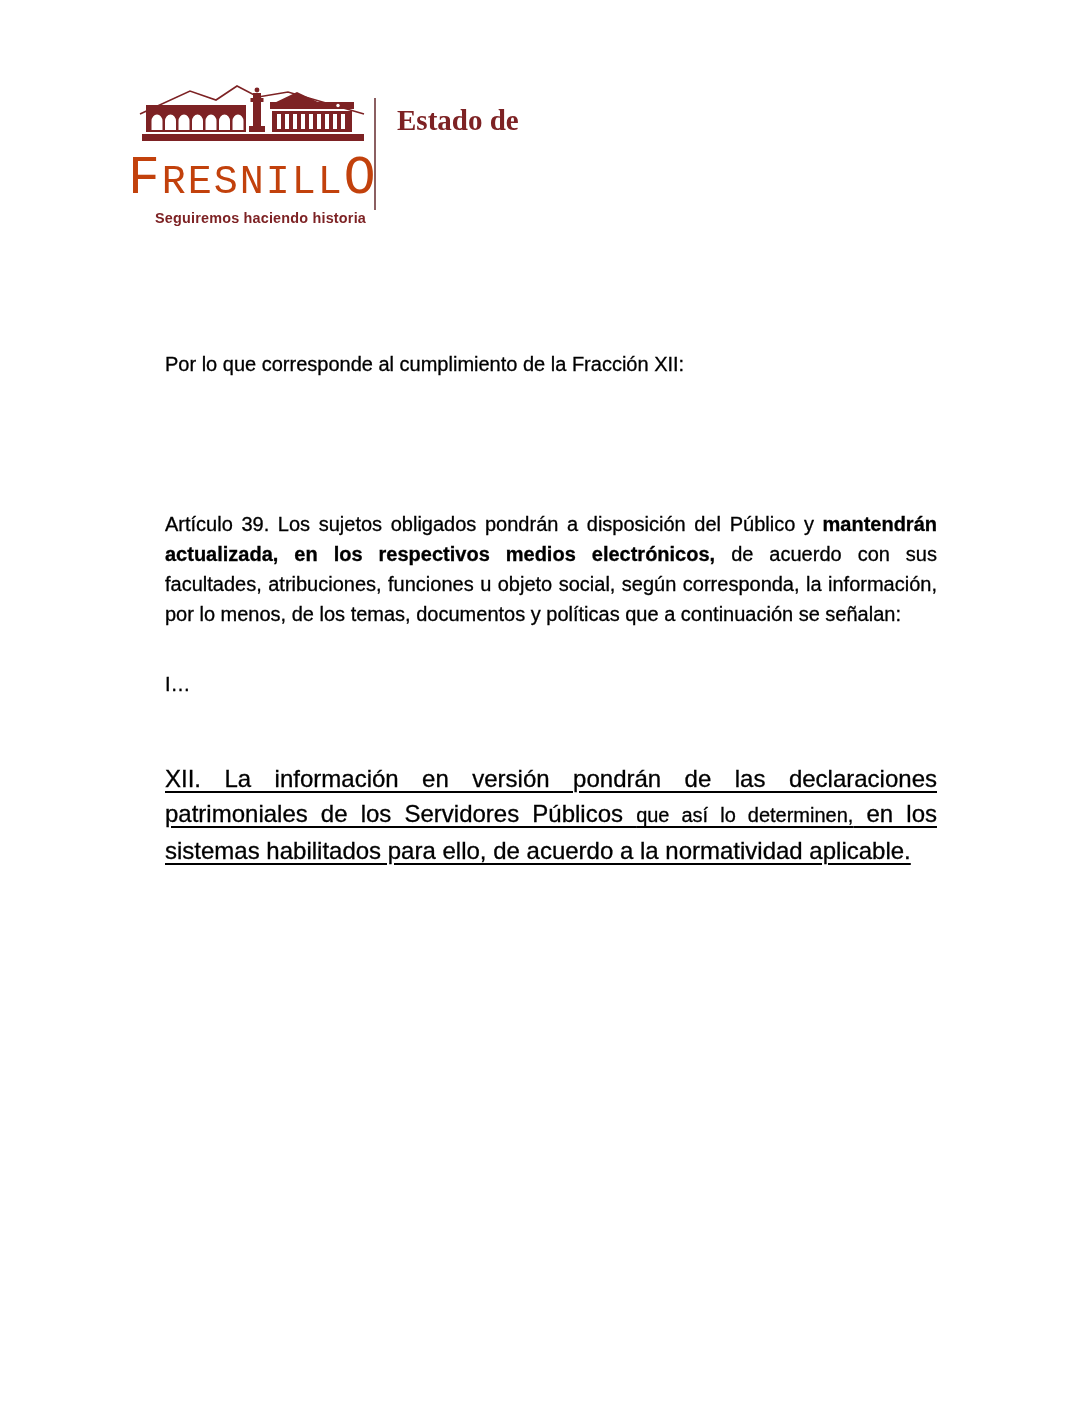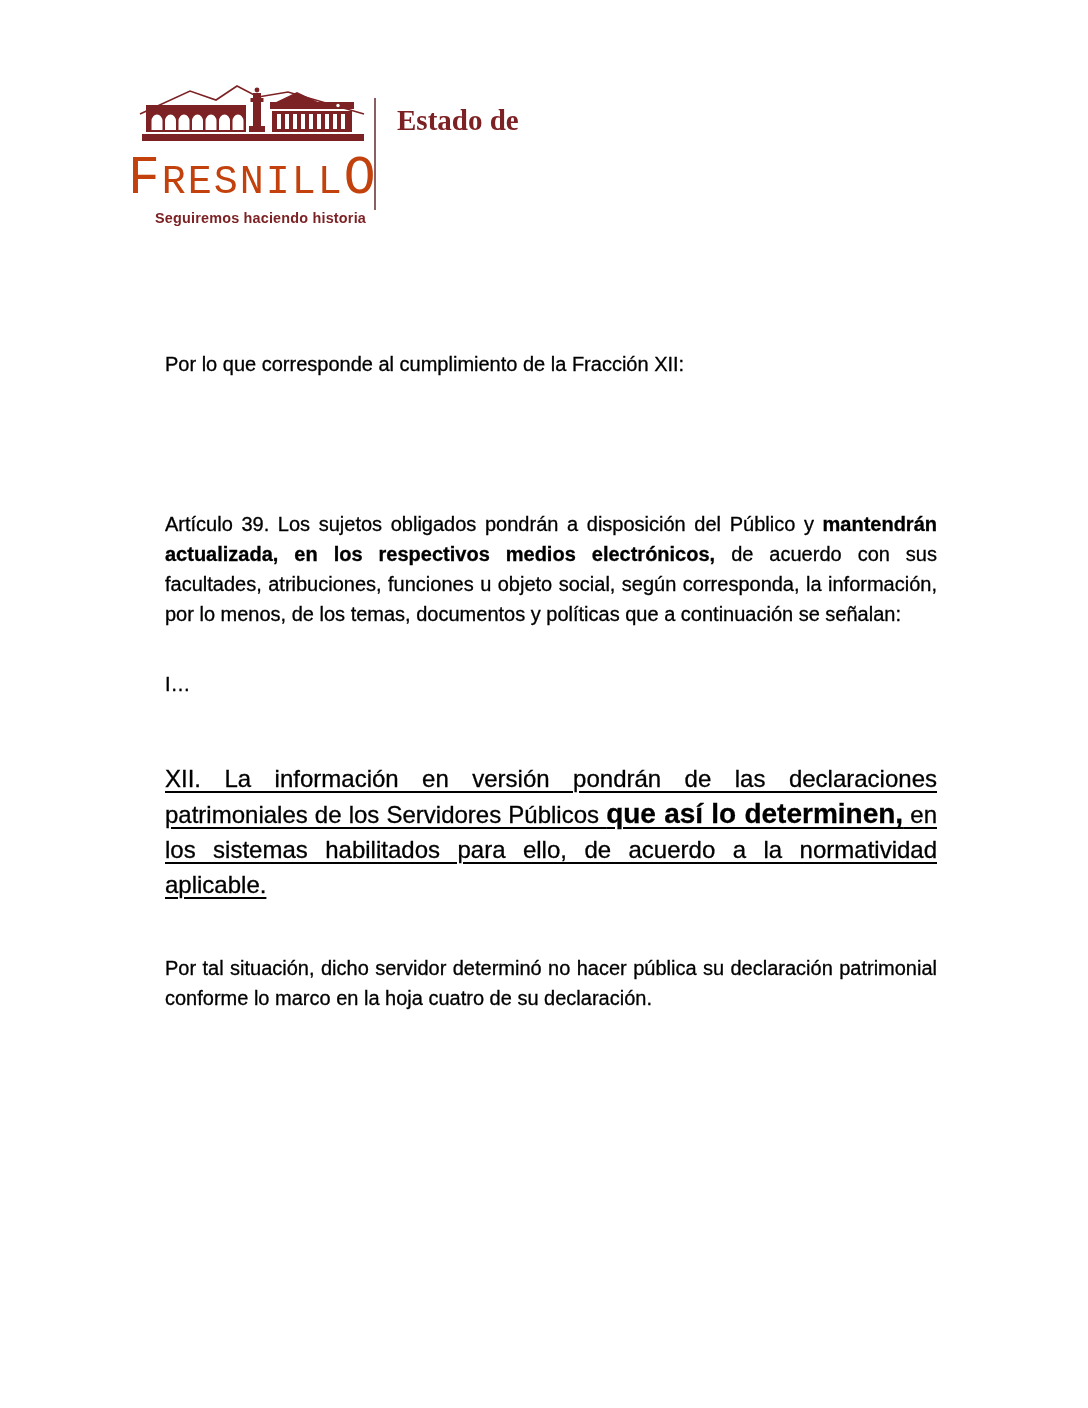--- a/index.html
+++ b/index.html
@@ -60,7 +60,7 @@
   .p-situacion { top:952px; }
 
   .b   { font-weight:bold; }
-  .big { font-weight:bold; font-size:28px; }
+  .big { font-weight:normal; font-size:20px; }
 </style>
 </head>
 <body>

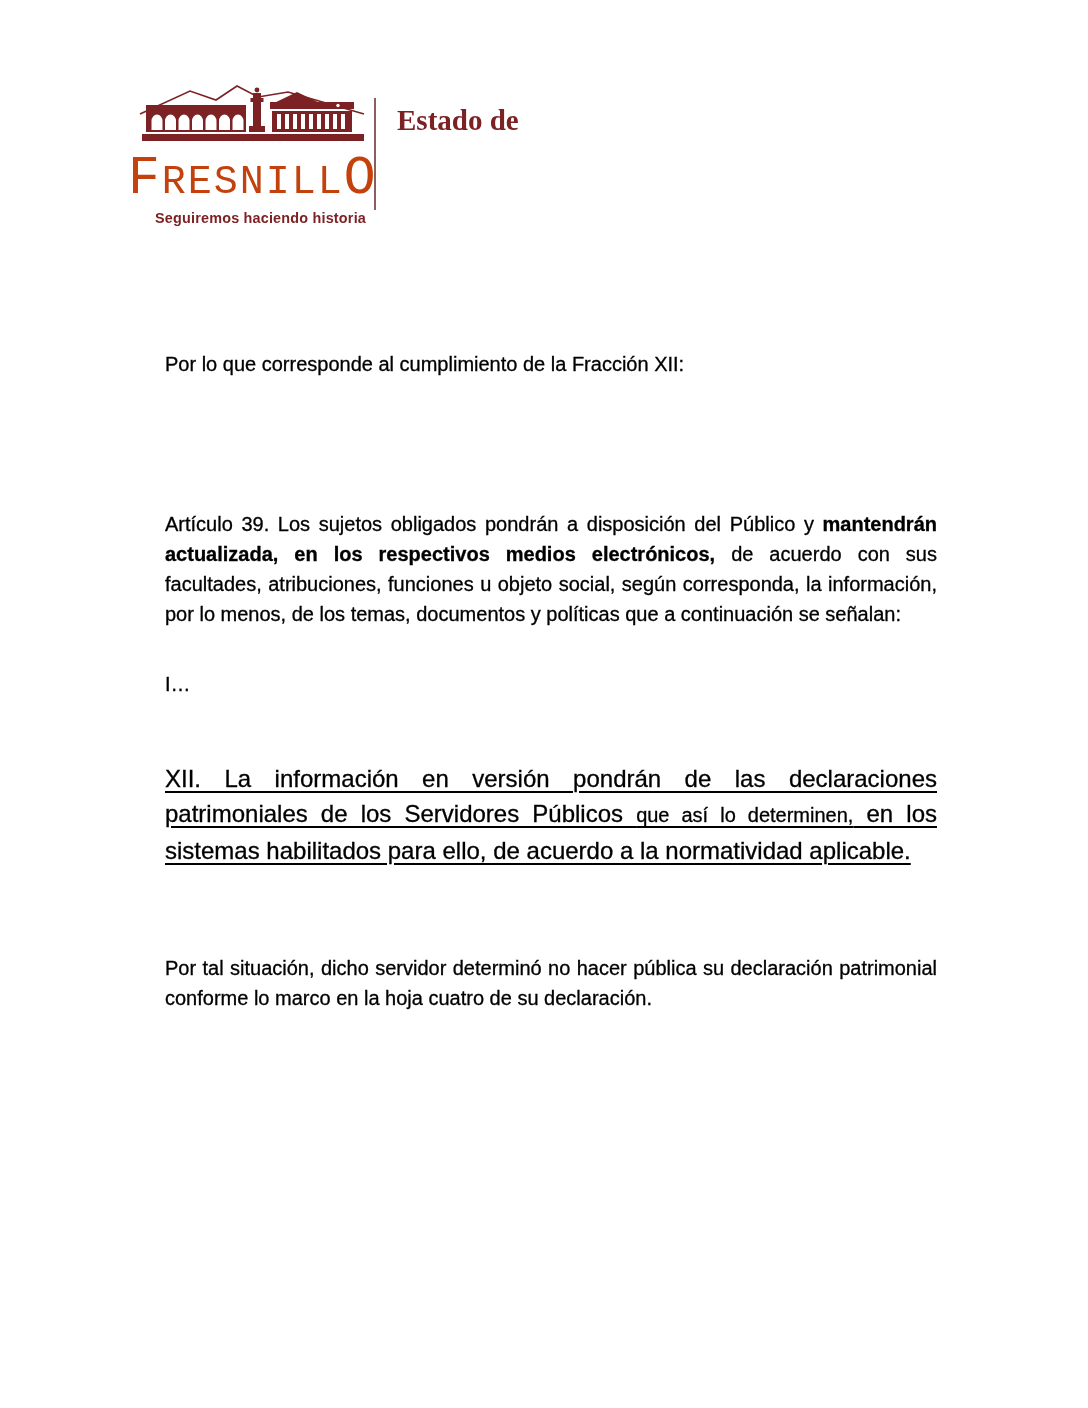--- a/index.html
+++ b/index.html
@@ -112,7 +112,6 @@
     <p class="p-articulo"><span>Artículo 39. Los sujetos obligados pondrán a disposición del Público y </span><span class="b">mantendrán actualizada, en los respectivos medios electrónicos,</span><span> de acuerdo con sus facultades, atribuciones, funciones u objeto social, según corresponda, la información, por lo menos, de los temas, documentos y políticas que a continuación se señalan:</span></p>
     <p class="p-item-i">I…</p>
     <p class="p-xii"><span>XII. La información en versión pondrán de las declaraciones patrimoniales de los Servidores Públicos </span><span class="big">que así lo determinen,</span><span> en los sistemas habilitados para ello, de acuerdo a la normatividad aplicable.</span></p>
-    <p class="p-situacion"><span>Por tal situación, dicho servidor determinó no hacer pública su declaración patrimonial conforme lo marco en la hoja cuatro de su declaración.</span></p>
   </div>
 
 </div>

